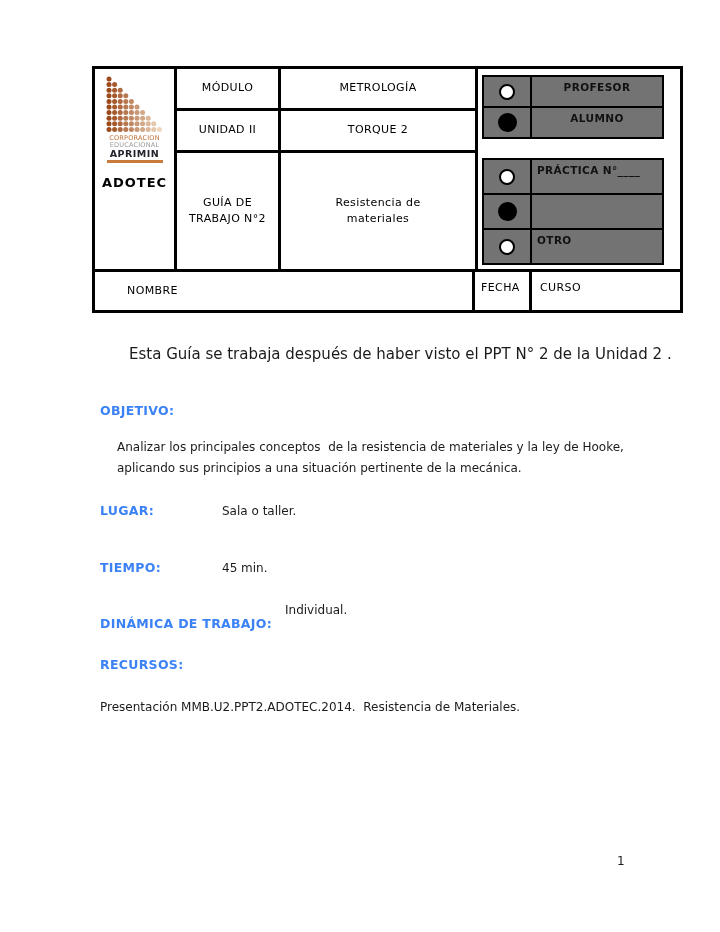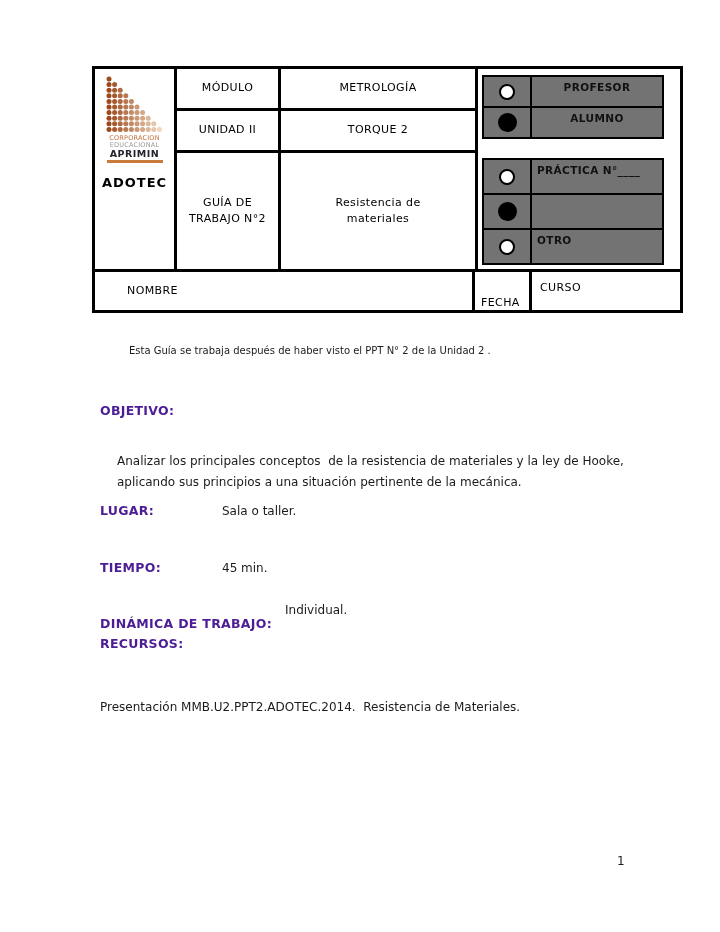--- a/index.html
+++ b/index.html
@@ -48,7 +48,7 @@
 
   .h-bottom { height:41px; border-top:3px solid #000; display:flex; }
   .nombre-cell { width:380px; border-right:3px solid #000; display:flex; align-items:center; padding-left:32px; }
-  .fecha-cell  { width:57px;  border-right:3px solid #000; padding:19px 0 0 6px; }
+  .fecha-cell  { width:57px;  border-right:3px solid #000; padding:4px 0 0 6px; }
   .curso-cell  { flex:1; padding:4px 0 0 8px; }
 
   

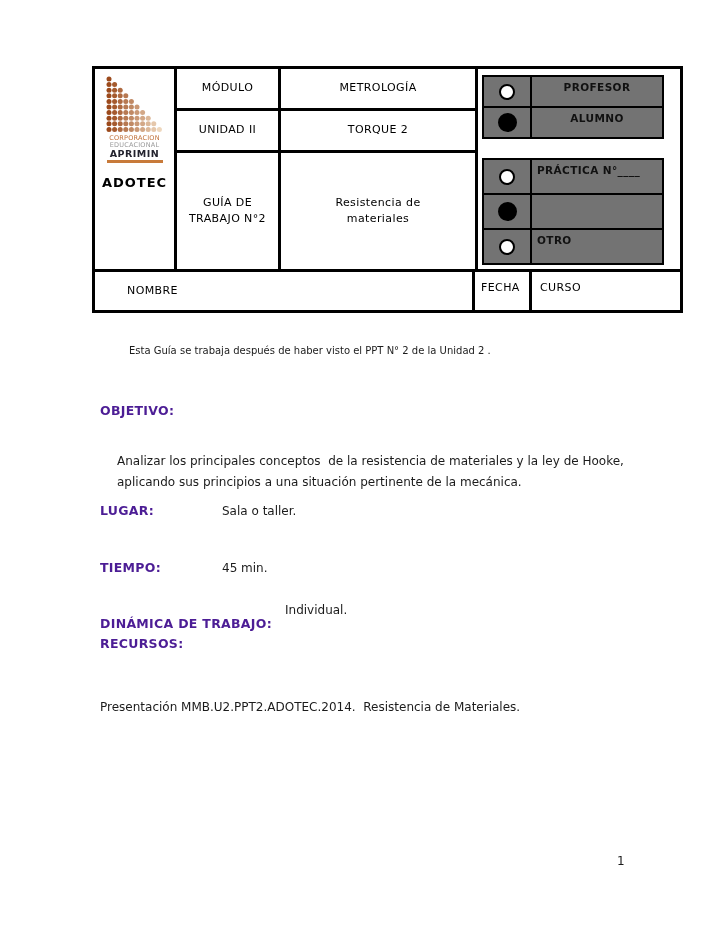--- a/index.html
+++ b/index.html
@@ -53,7 +53,7 @@
 
   
   .abs { position:absolute; }
-  .intro { left:129px; top:345px; font-size:10px; color:#1b1b1b; white-space:pre; }
+  .intro { left:129px; top:345px; font-size:15px; color:#1b1b1b; white-space:pre; }
   .sec-label { font-weight:bold; font-size:12.5px; letter-spacing:.3px; color:#4c1d95; white-space:pre; }
   .body-text { font-size:12px; color:#1b1b1b; white-space:pre; }
   .obj-label { left:100px; top:403px; }

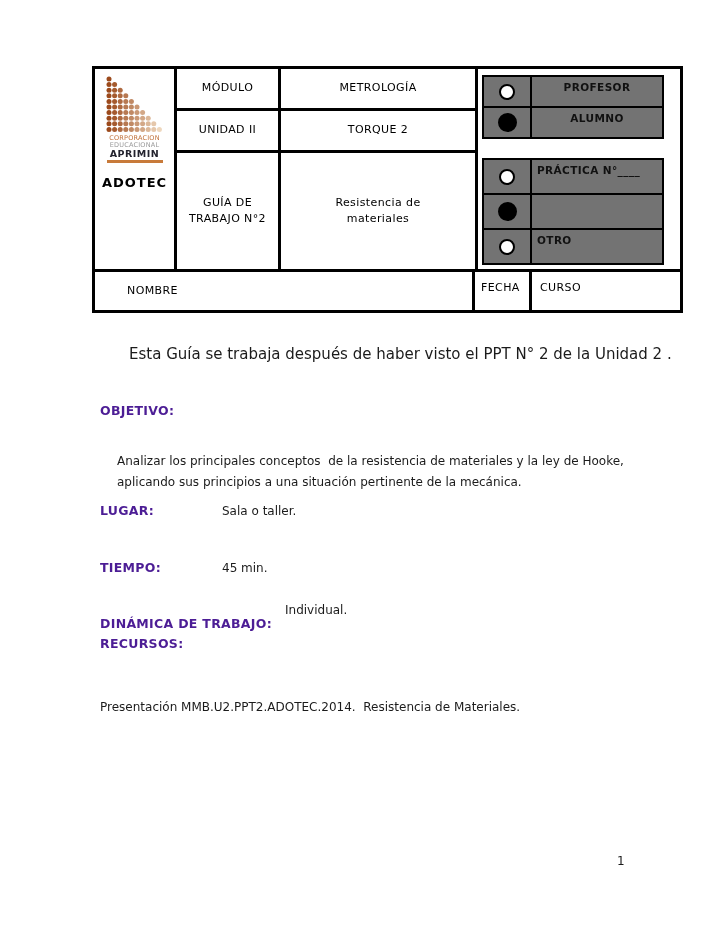--- a/index.html
+++ b/index.html
@@ -54,7 +54,7 @@
   
   .abs { position:absolute; }
   .intro { left:129px; top:345px; font-size:15px; color:#1b1b1b; white-space:pre; }
-  .sec-label { font-weight:bold; font-size:12.5px; letter-spacing:.3px; color:#4c1d95; white-space:pre; }
+  .sec-label { font-weight:bold; font-size:12.5px; letter-spacing:.3px; color:#3b82f6; white-space:pre; }
   .body-text { font-size:12px; color:#1b1b1b; white-space:pre; }
   .obj-label { left:100px; top:403px; }
   .obj-par   { left:117px; top:451px; line-height:21px; }

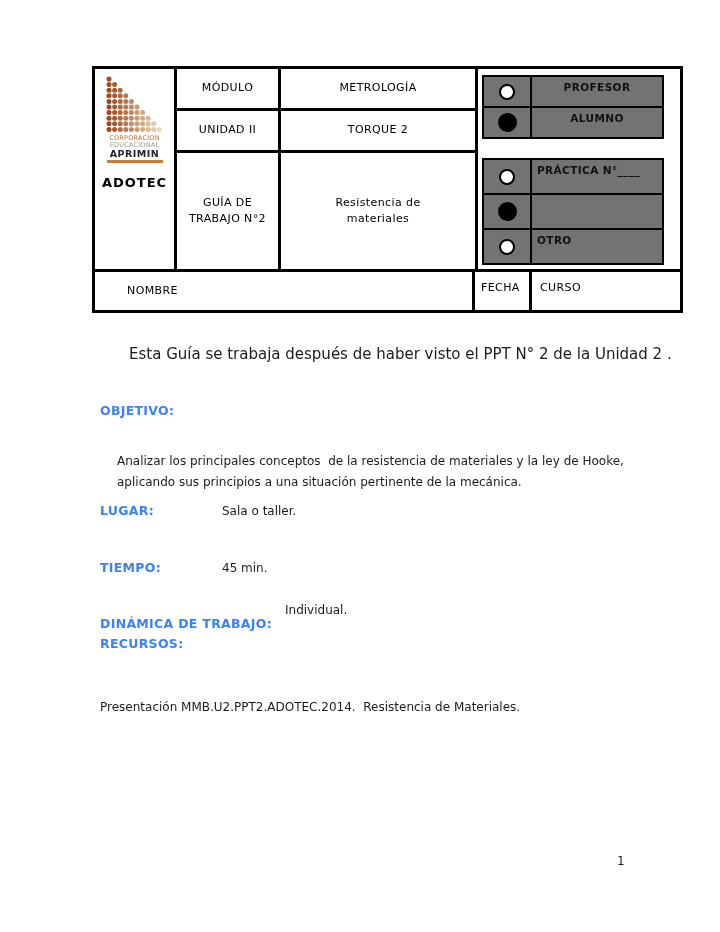--- a/index.html
+++ b/index.html
@@ -57,7 +57,7 @@
   .sec-label { font-weight:bold; font-size:12.5px; letter-spacing:.3px; color:#3b82f6; white-space:pre; }
   .body-text { font-size:12px; color:#1b1b1b; white-space:pre; }
   .obj-label { left:100px; top:403px; }
-  .obj-par   { left:117px; top:451px; line-height:21px; }
+  .obj-par   { left:117px; top:437px; line-height:21px; }
   .lugar-label { left:100px; top:503px; }   .lugar-value { left:222px; top:504px; }
   .tiempo-label { left:100px; top:560px; }  .tiempo-value { left:222px; top:561px; }
   .din-label { left:100px; top:616px; }     .din-value { left:285px; top:603px; }

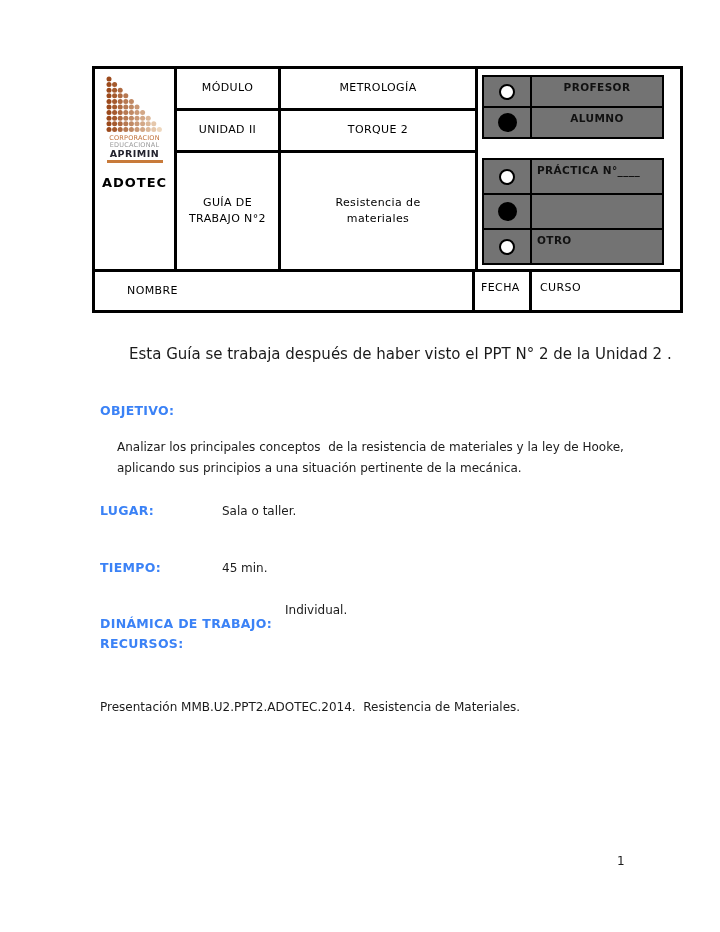--- a/index.html
+++ b/index.html
@@ -61,7 +61,7 @@
   .lugar-label { left:100px; top:503px; }   .lugar-value { left:222px; top:504px; }
   .tiempo-label { left:100px; top:560px; }  .tiempo-value { left:222px; top:561px; }
   .din-label { left:100px; top:616px; }     .din-value { left:285px; top:603px; }
-  .rec-label { left:100px; top:636px; }
+  .rec-label { left:100px; top:657px; }
   .rec-value { left:100px; top:700px; }
   .page-num { left:617px; top:854px; font-size:12px; color:#1b1b1b; }
 </style>

